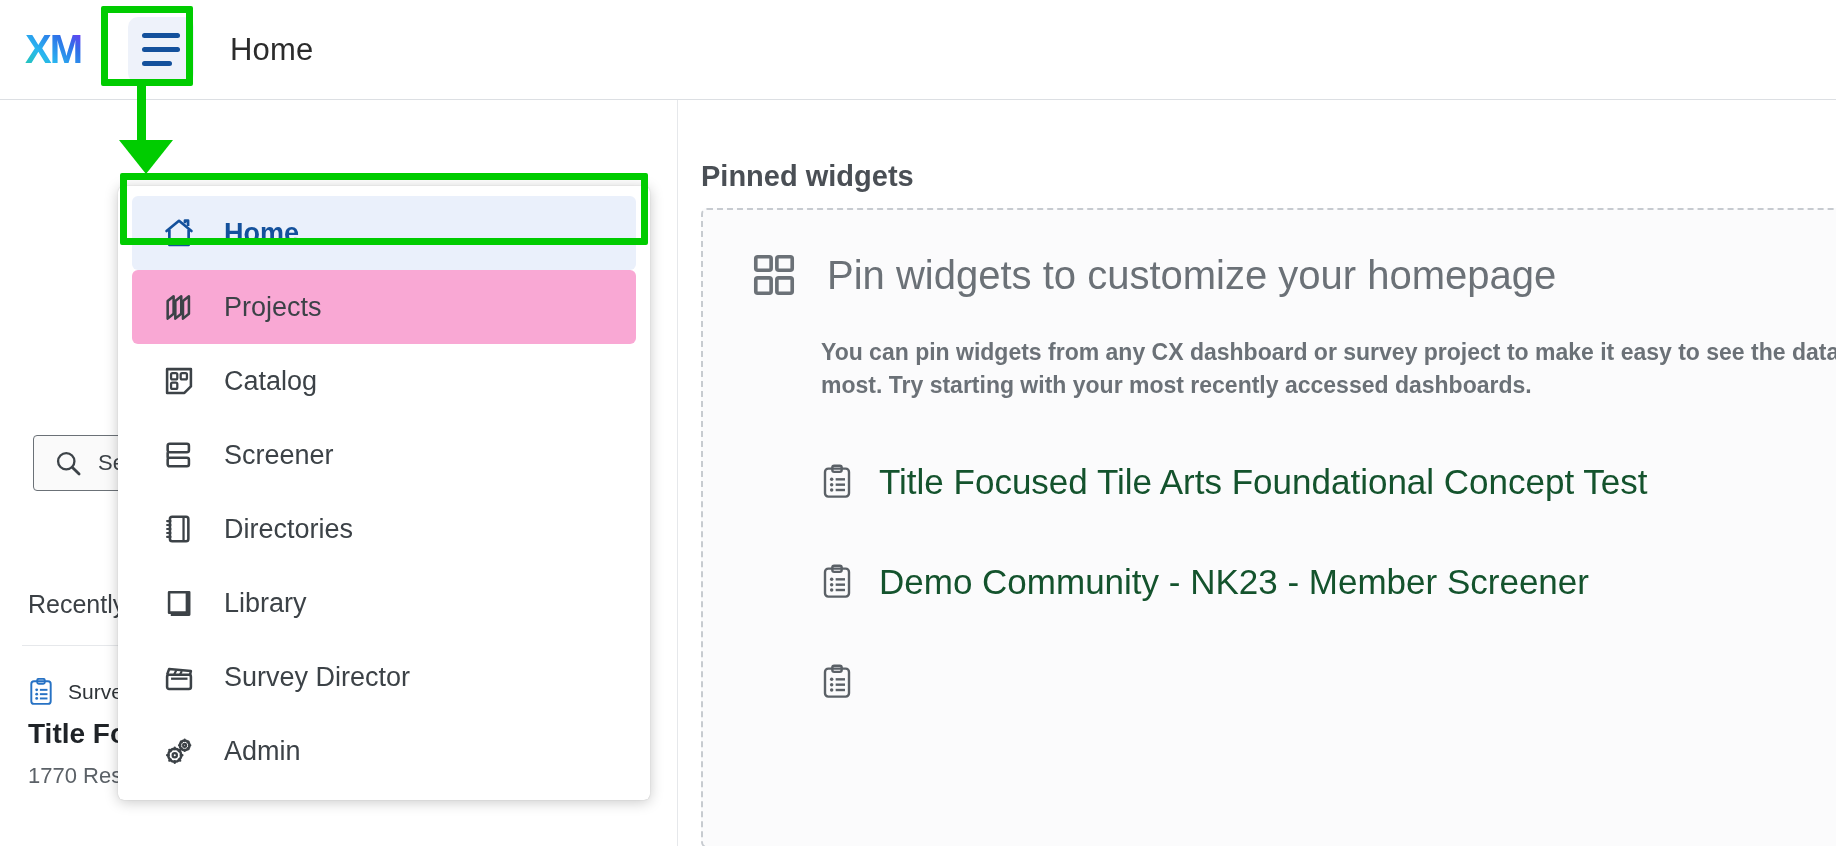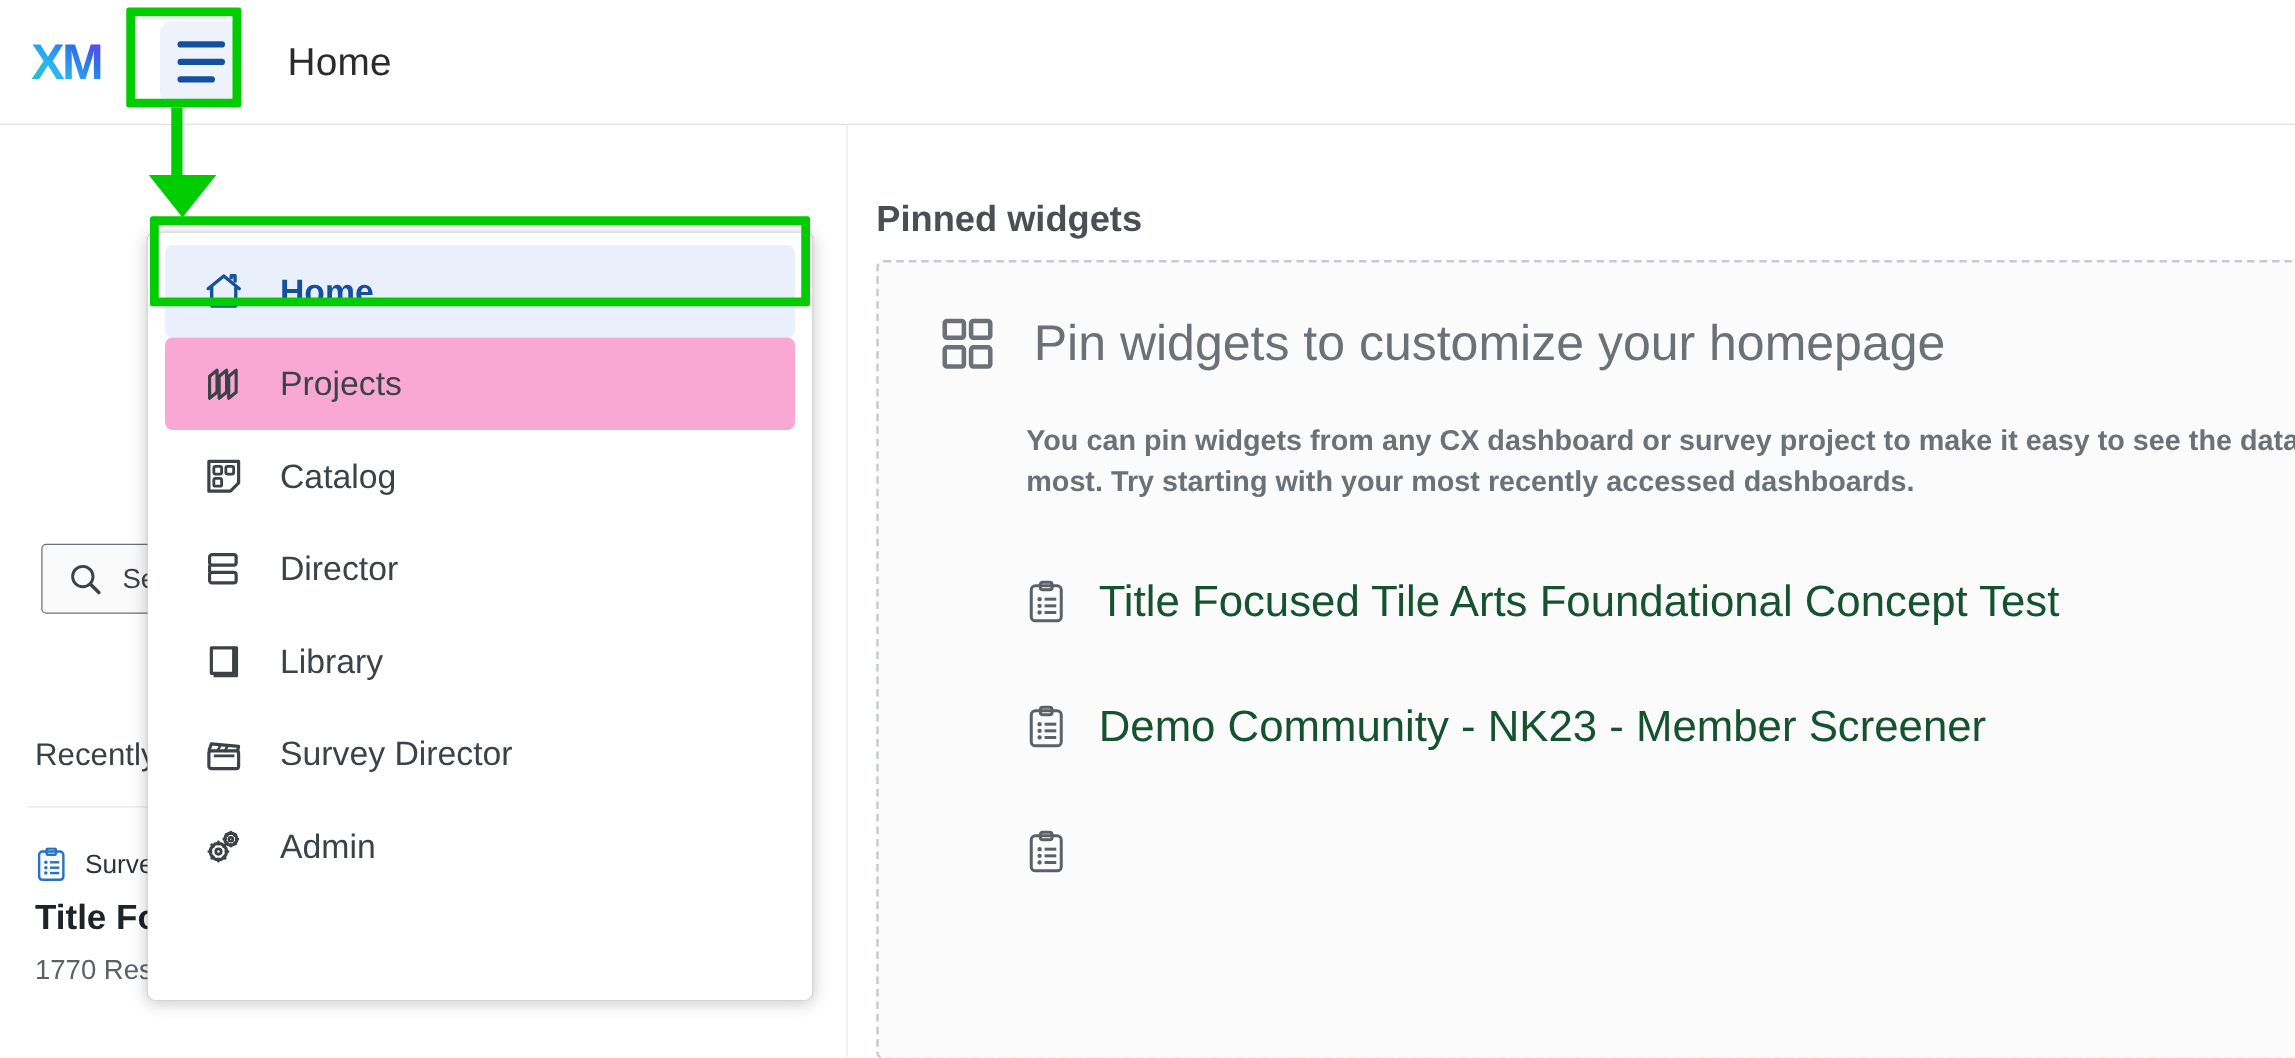--- a/index.html
+++ b/index.html
@@ -291,7 +291,7 @@
             <path d="M4 10v4" fill="none" stroke="#3c4247" stroke-width="1.8"></path>
           </svg>
         </span>
-        <span class="label">Director</span>
+        <span class="label">Screener</span>
       </div>
 
 

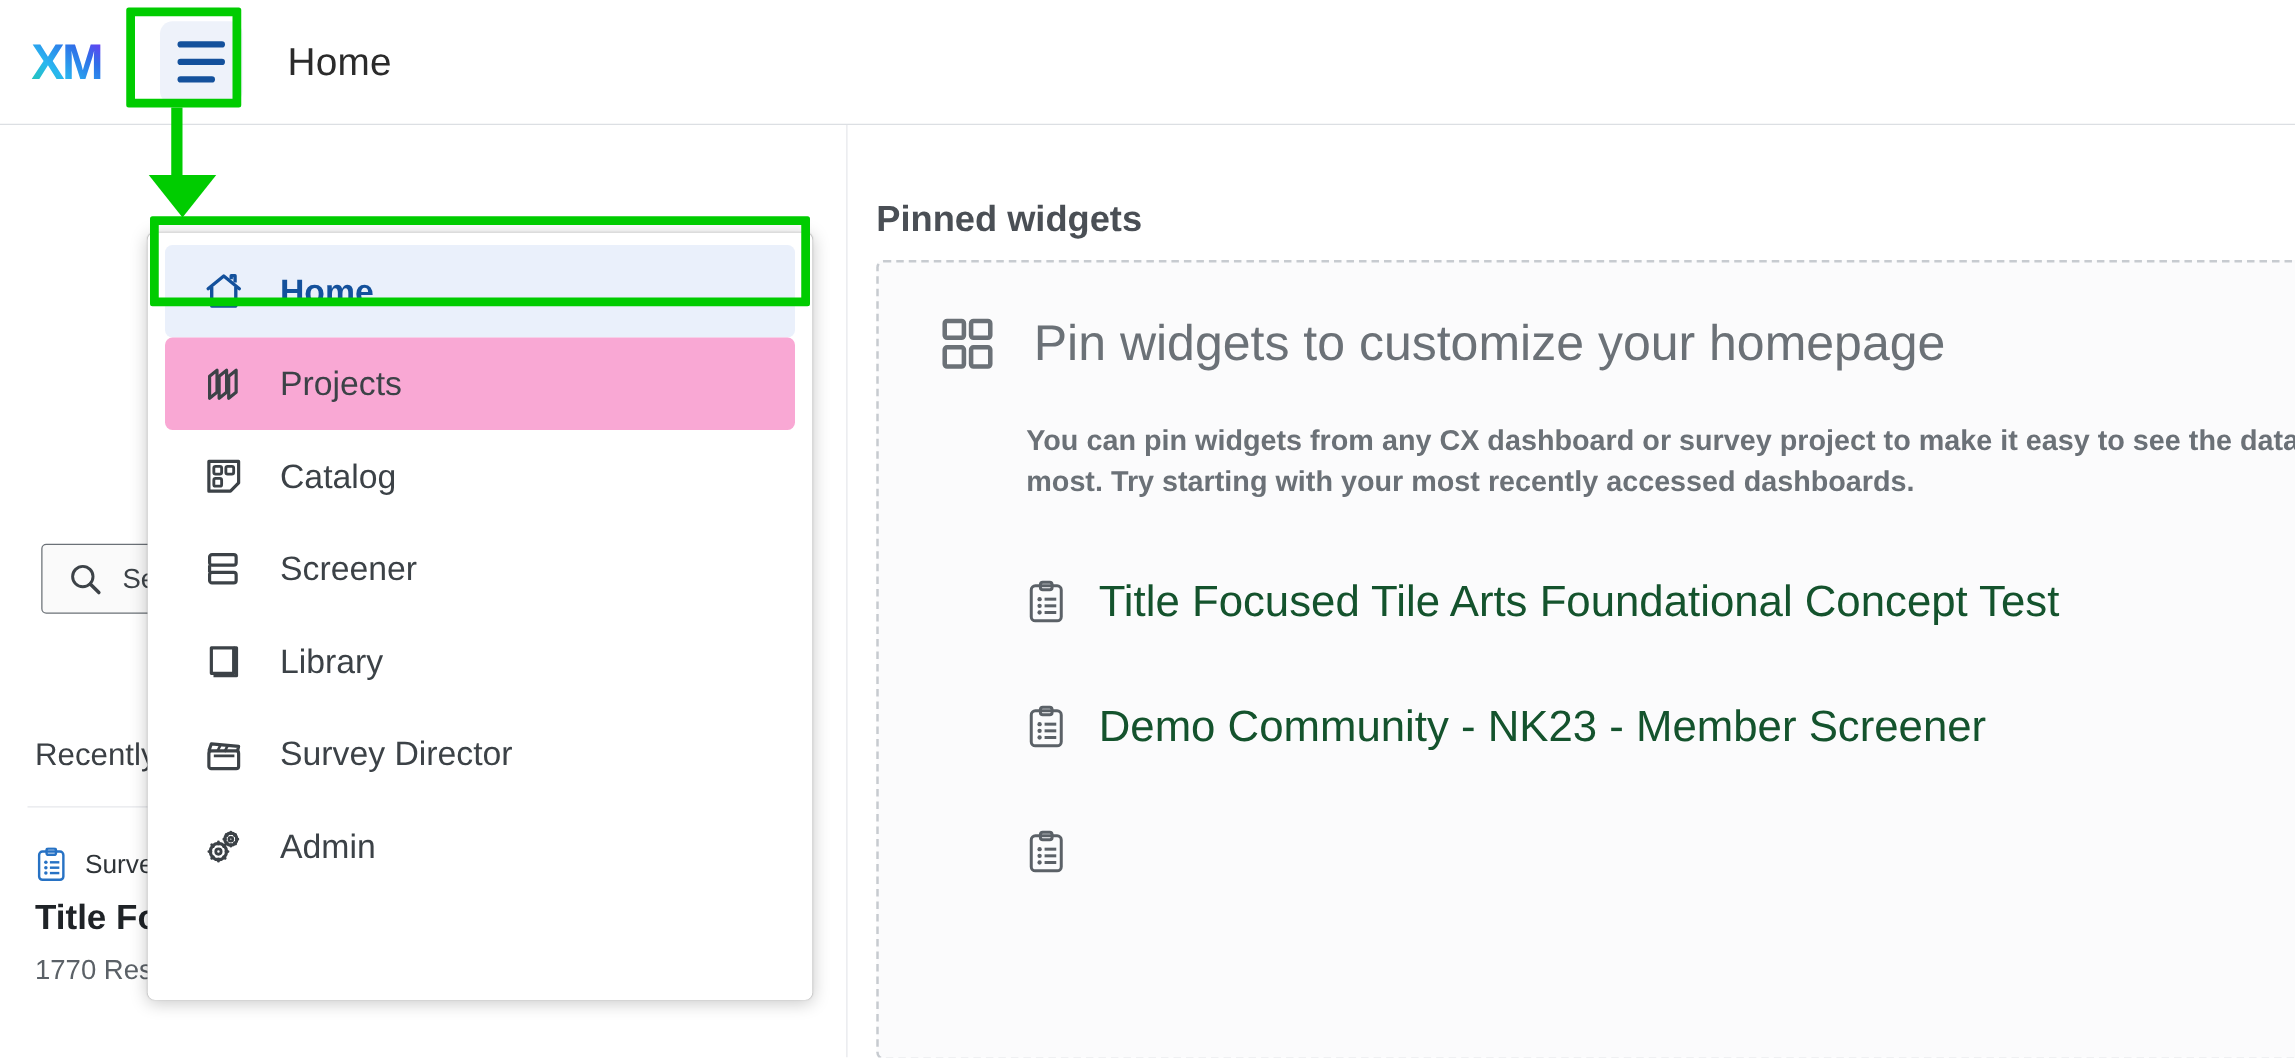--- a/index.html
+++ b/index.html
@@ -294,6 +294,16 @@
         <span class="label">Screener</span>
       </div>
 
+      <div class="nav-item">
+        <span class="nav-ico">
+          <svg width="34" height="34" viewBox="0 0 24 24">
+            <rect x="5.6" y="3.4" width="13" height="17.2" rx="1.6" fill="none" stroke="#3c4247" stroke-width="1.8"></rect>
+            <path d="M15.2 3.4v17.2" fill="none" stroke="#3c4247" stroke-width="1.6"></path>
+            <path d="M3.6 6.4h2.4M3.6 9.2h2.4M3.6 12h2.4M3.6 14.8h2.4M3.6 17.6h2.4" stroke="#3c4247" stroke-width="1.5" stroke-linecap="round"></path>
+          </svg>
+        </span>
+        <span class="label">Directories</span>
+      </div>
 
       <div class="nav-item">
         <span class="nav-ico">

